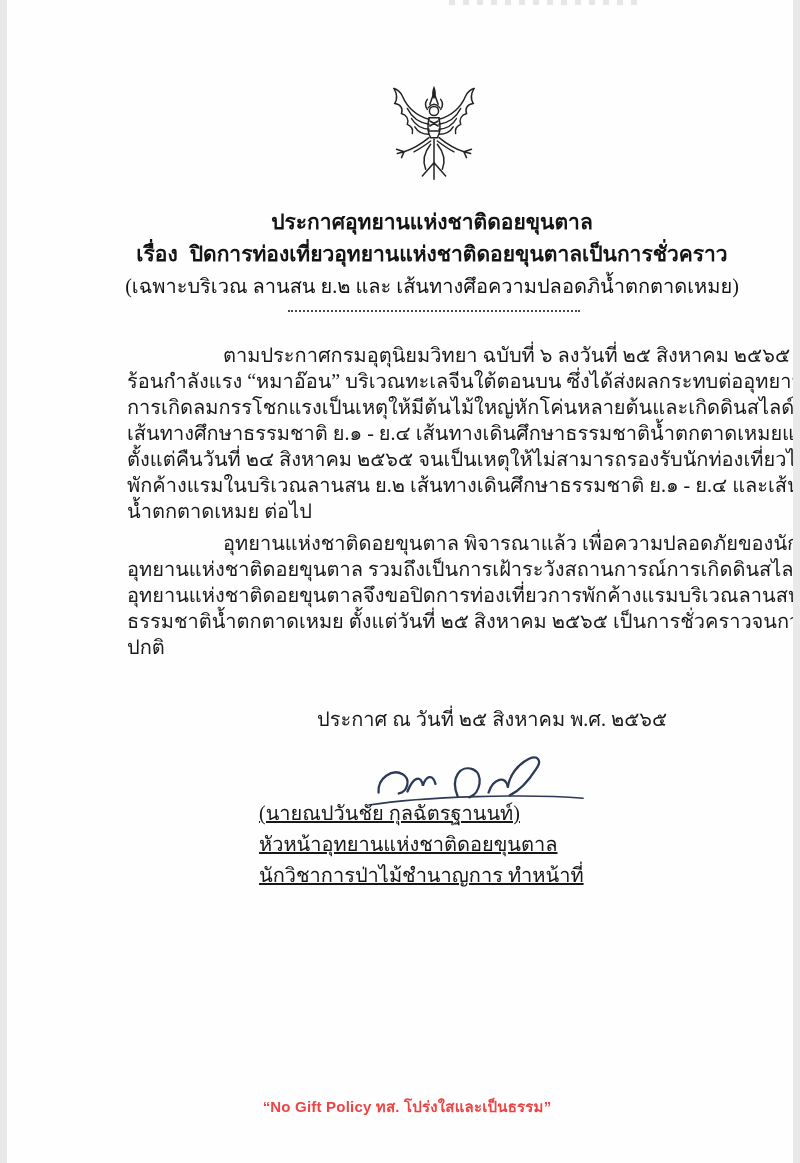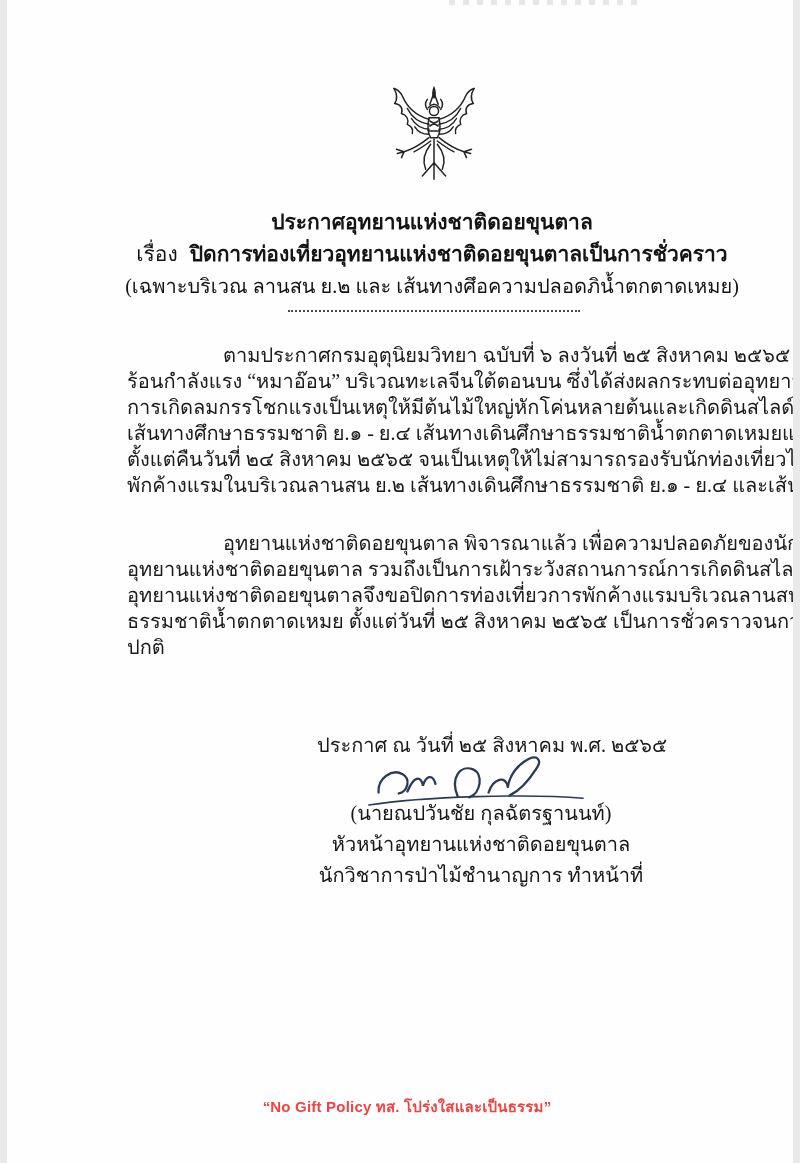--- a/index.html
+++ b/index.html
@@ -29,7 +29,7 @@
   }
   .doc-title{font-weight:700;}
   .subject-line{font-weight:700;}
-  .subject-label{font-weight:400;margin-right:12px;}
+  .subject-label{font-weight:700;margin-right:12px;}
   .scope-line{font-weight:400;font-size:20px;}
   .dotted-sep{
     position:absolute;top:300px;left:281px;width:292px;height:10px;

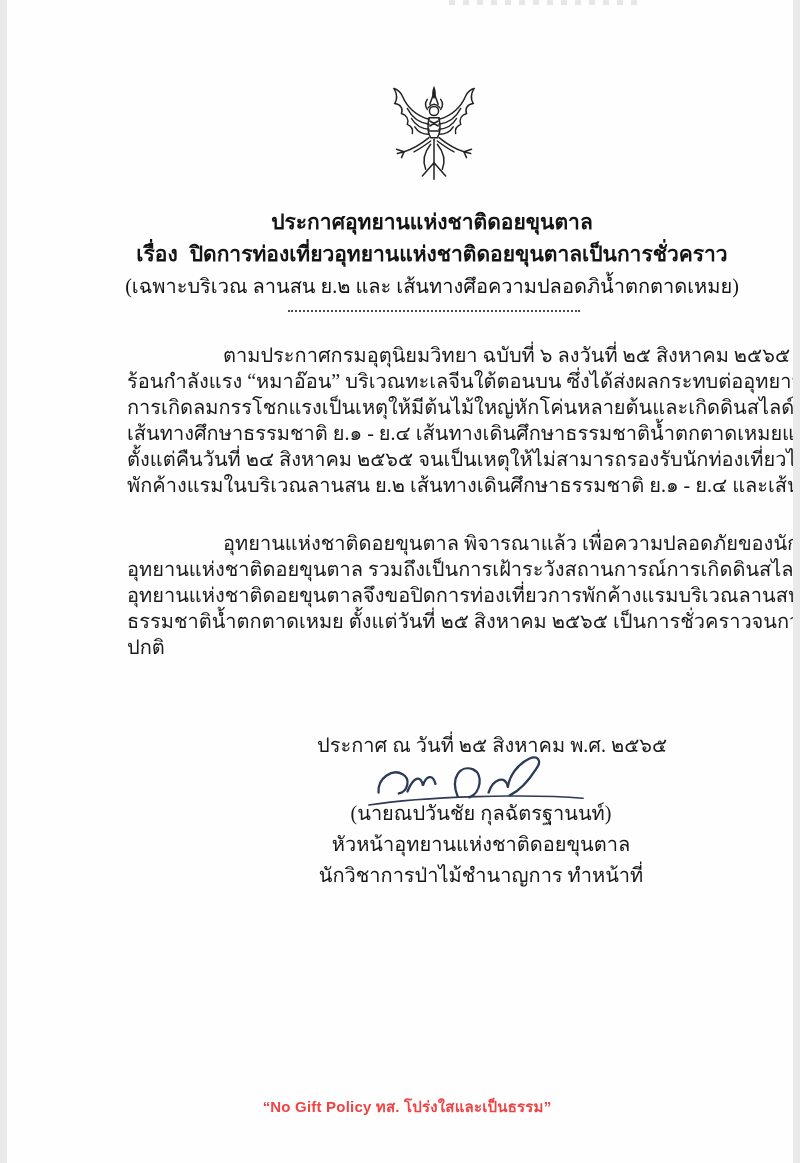--- a/index.html
+++ b/index.html
@@ -116,6 +116,7 @@
       <div class="line">เส้นทางศึกษาธรรมชาติ ย.๑ - ย.๔ เส้นทางเดินศึกษาธรรมชาติน้ำตกตาดเหมยและแหล่งท่องเที่ยวหลายแห่ง</div>
       <div class="line">ตั้งแต่คืนวันที่ ๒๔ สิงหาคม ๒๕๖๕ จนเป็นเหตุให้ไม่สามารถรองรับนักท่องเที่ยวได้ในบางจุด โดยเฉพาะการ</div>
       <div class="line">พักค้างแรมในบริเวณลานสน ย.๒  เส้นทางเดินศึกษาธรรมชาติ ย.๑ - ย.๔ และเส้นทางเดินศึกษาธรรมชาติ</div>
+      <div class="line">น้ำตกตาดเหมย ต่อไป</div>
     </div>
 
   <div class="para para2 body-text">

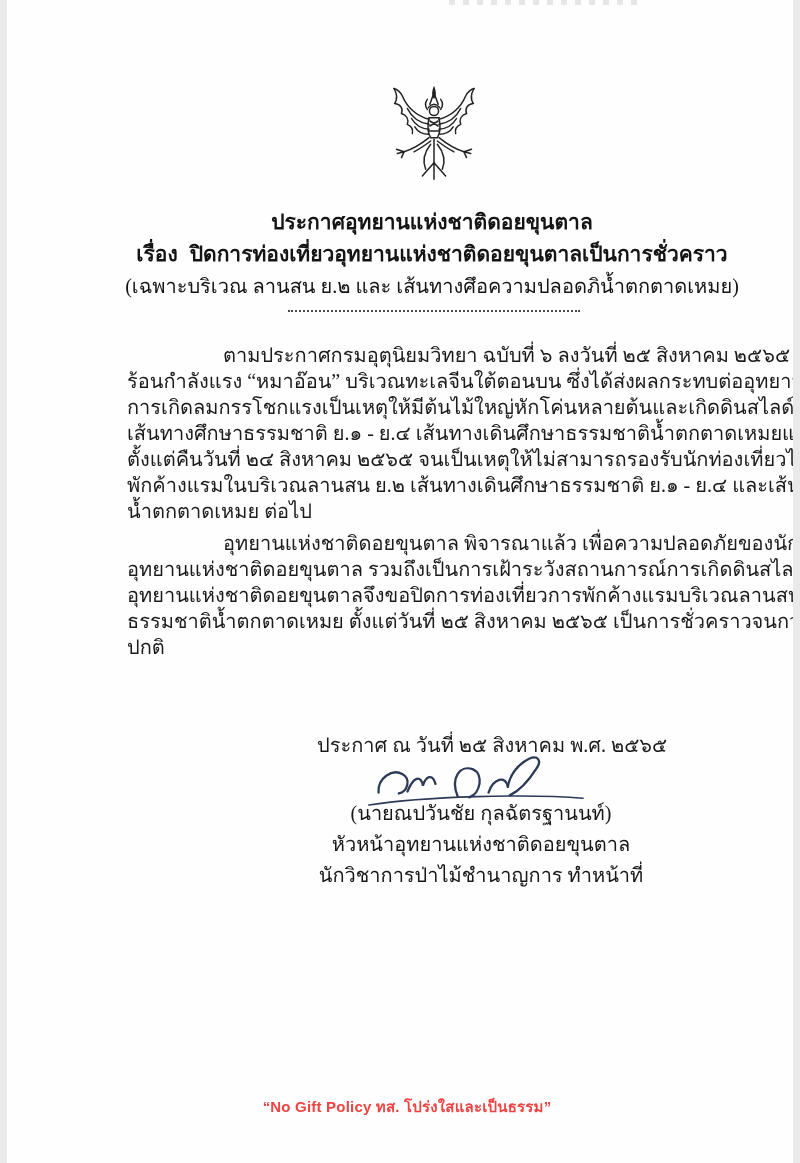--- a/index.html
+++ b/index.html
@@ -45,7 +45,7 @@
     position:absolute;top:666px;left:216px;white-space:nowrap;
   }
   .date-line{
-    position:absolute;top:732px;left:310px;white-space:nowrap;
+    position:absolute;top:706px;left:310px;white-space:nowrap;
   }
   .signature-svg{
     position:absolute;top:748px;left:358px;width:222px;height:62px;

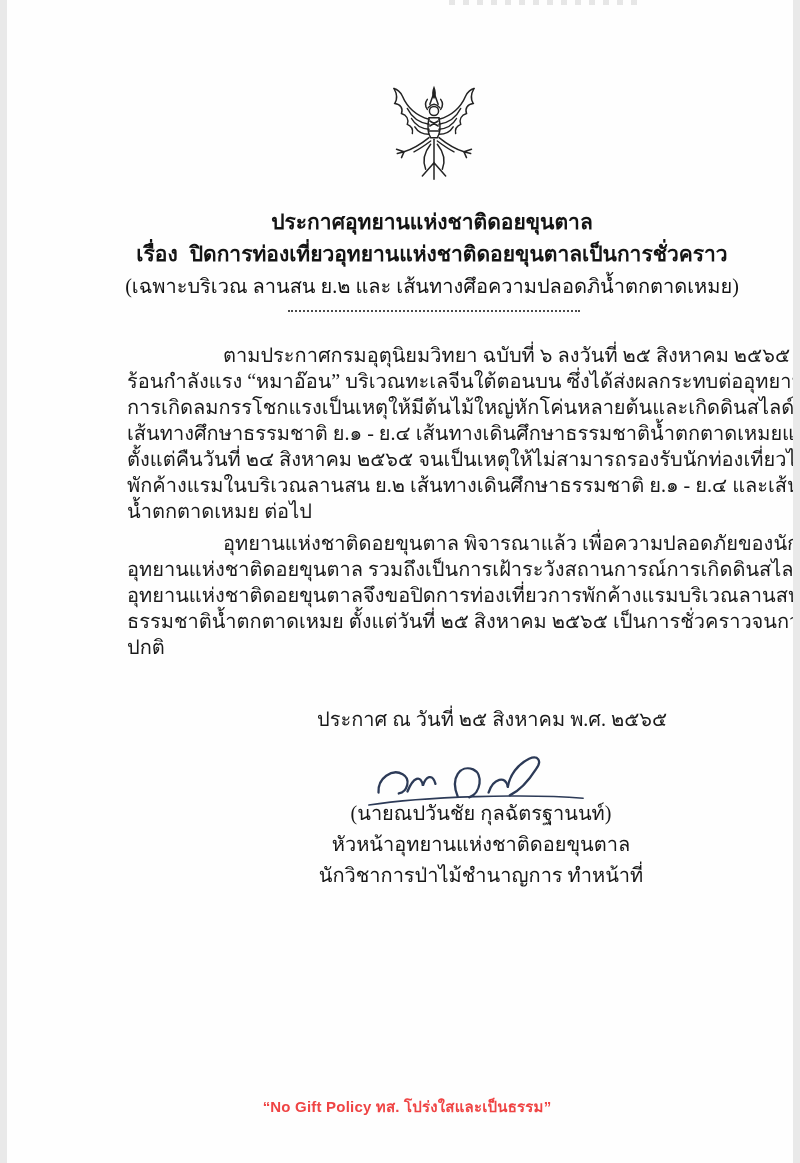--- a/index.html
+++ b/index.html
@@ -52,8 +52,8 @@
     pointer-events:none;
   }
   .signature-block{
-    position:absolute;top:798px;left:244px;width:460px;
-    text-align:center;font-size:20px;line-height:31px;color:#181818;
+    position:absolute;top:798px;left:252px;width:460px;
+    font-size:20px;line-height:31px;color:#181818;text-decoration:underline;
   }
   .footer-motto{
     position:absolute;top:1095px;left:0;width:800px;

